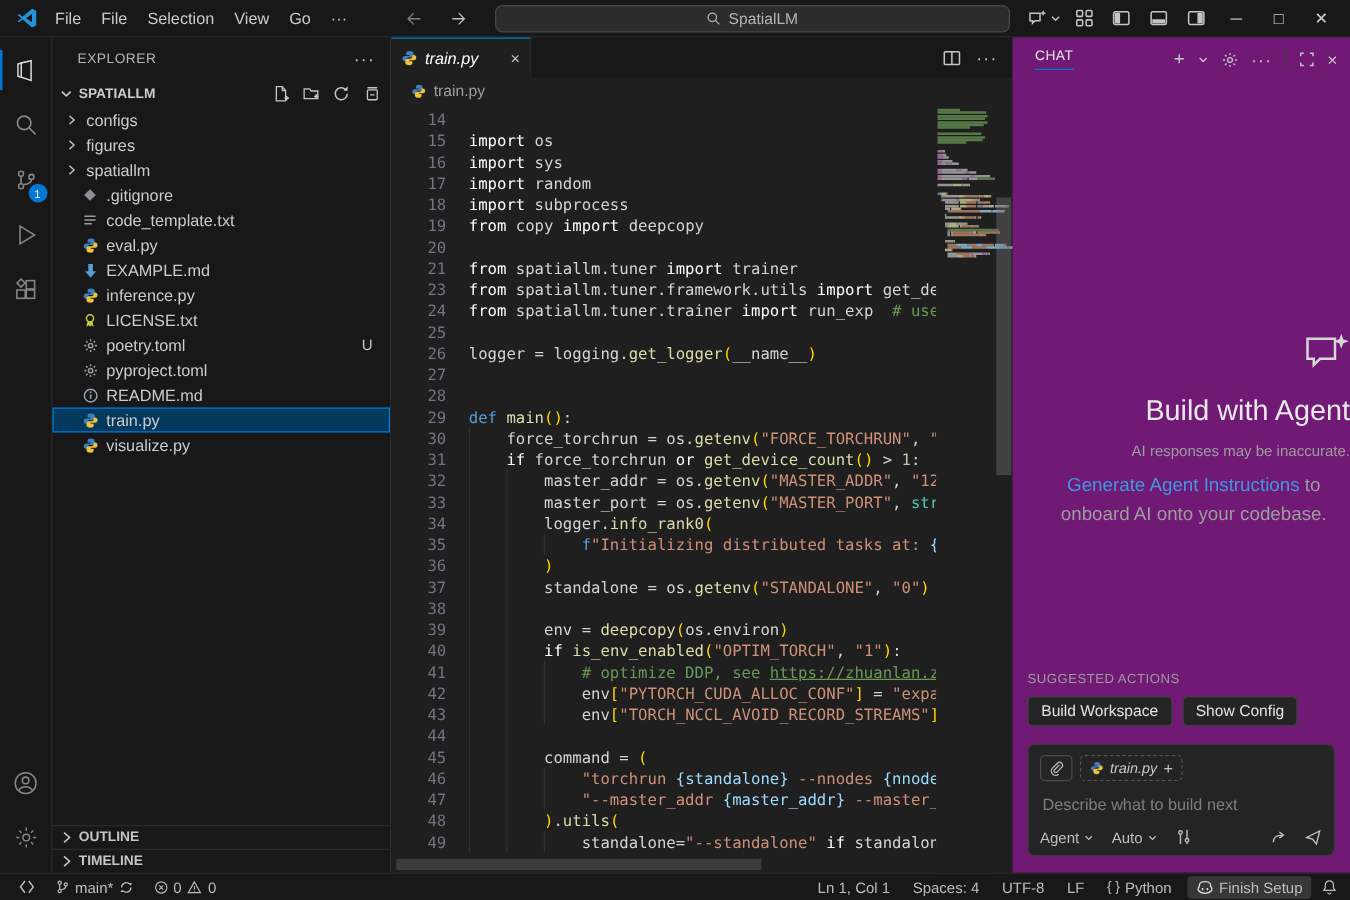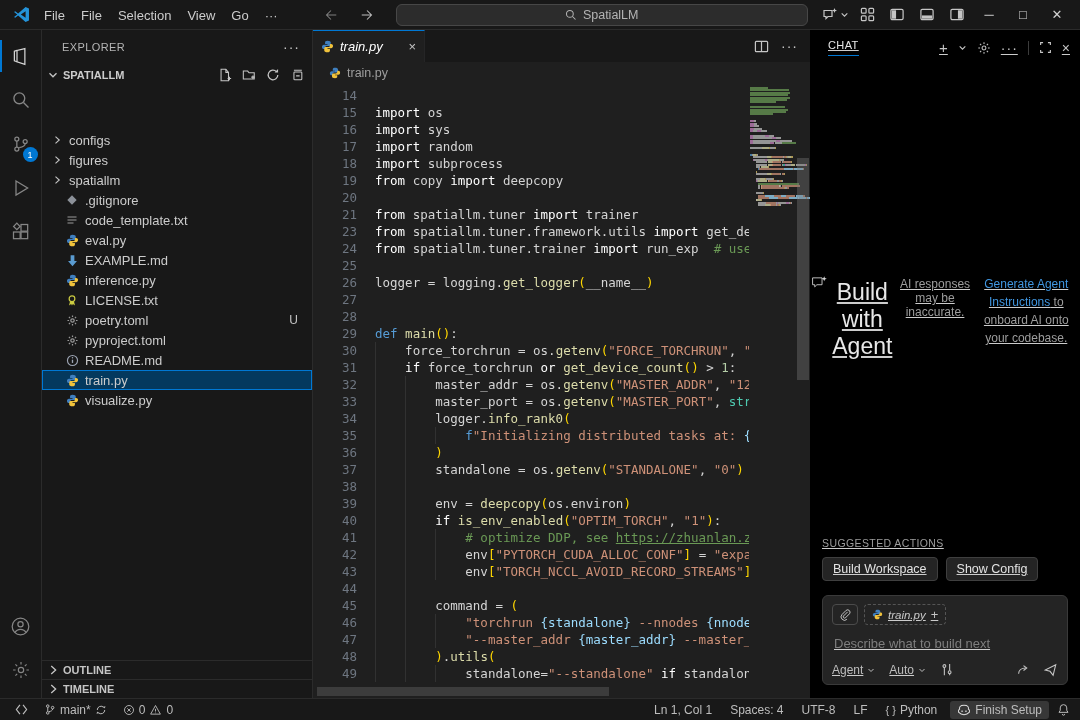--- a/index.html
+++ b/index.html
@@ -82,7 +82,7 @@
   .hscroll .thumb { position:absolute; left:4px; width:292px; top:0; bottom:0; background:rgba(121,121,121,.32); }
 
   
-  .auxbar { width:270px; background:#000000; display:flex; flex-direction:column;text-decoration:underline; }
+  .auxbar { width:270px; background:#701a75; display:flex; flex-direction:column; }
   .chat-header { height:35px; display:flex; align-items:center; padding:0 10px 0 18px; }
   .chat-tab { font-size:11px; color:#e7e7e7; letter-spacing:.4px; padding-bottom:4px;
     border-bottom:1px solid #0078d4; }

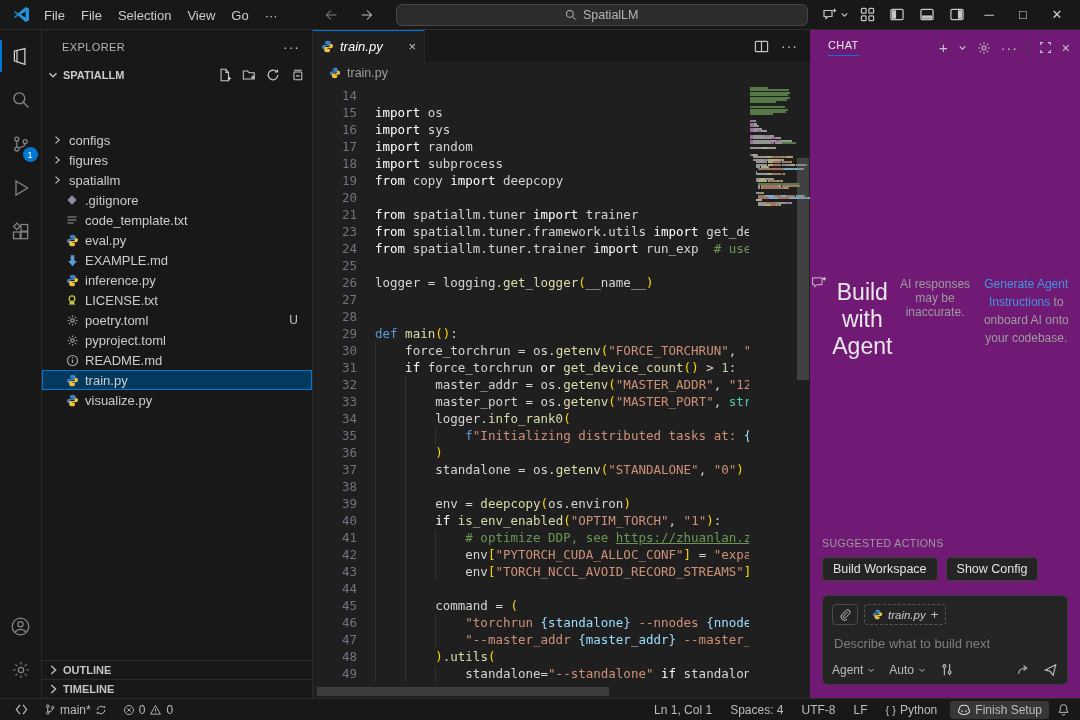--- a/index.html
+++ b/index.html
@@ -42,7 +42,7 @@
   .section-header { height:22px; display:flex; align-items:center; gap:3px; padding:0 8px 0 4px;
     font-size:11px; font-weight:bold; color:#cccccc; }
   .sh-actions { margin-left:auto; display:flex; gap:10px; color:#c5c5c5; }
-  .tree { flex:0 0 auto;margin-top:44px; }
+  .tree { flex:0 0 auto; }
   .tree-row { height:20px; display:flex; align-items:center; font-size:13px; color:#cccccc;
     padding-left:8px; gap:5px; position:relative; }
   .tree-row .twisty { width:14px; color:#c5c5c5; display:flex; justify-content:center; }

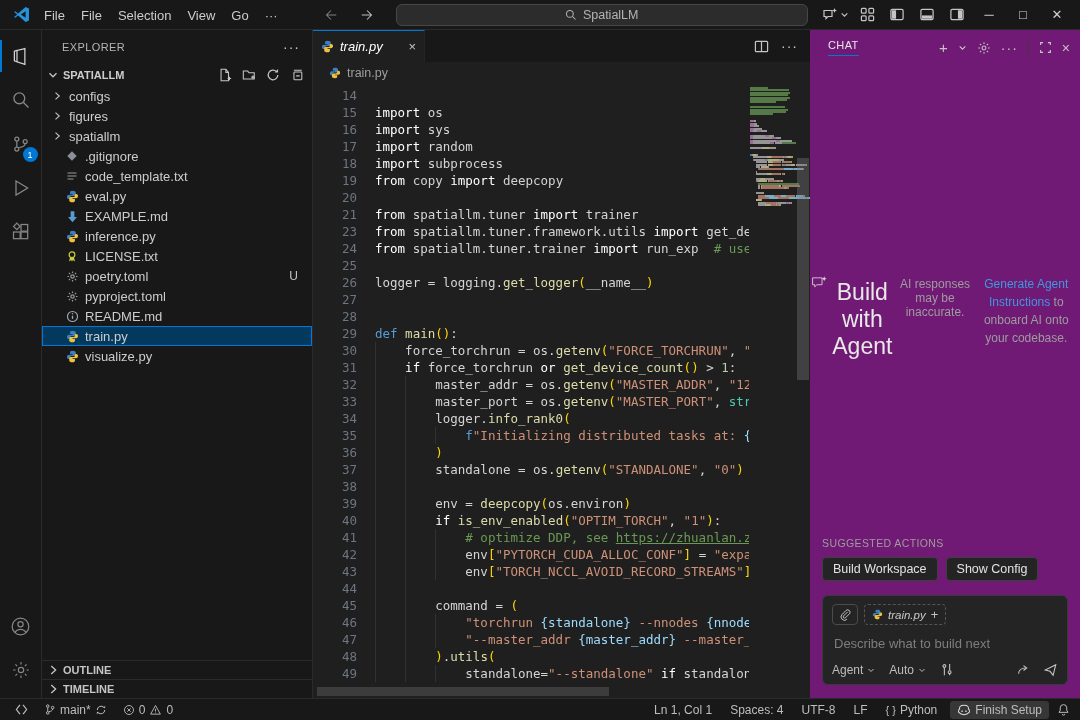--- a/index.html
+++ b/index.html
@@ -88,7 +88,7 @@
     border-bottom:1px solid #0078d4; }
   .ch-actions { margin-left:auto; display:flex; align-items:center; gap:10px; color:#c5c5c5; }
   .ch-sep { width:1px; height:14px; background:#3c3c3c; }
-  .chat-body { flex:1; display:flex; flex-direction:row; align-items:flex-start; padding-top:200px; text-align:center; }
+  .chat-body { flex:1; display:flex; flex-direction:column; align-items:flex-end; padding-top:200px; text-align:center; }
   .welcome-title { font-size:23px; font-weight:300; color:#e8e8e8; margin-top:14px; }
   .welcome-sub { font-size:12px; color:#9d9d9d; margin-top:12px; }
   .welcome-link-line { font-size:12px; color:#9d9d9d; margin-top:10px; width:250px; line-height:1.5; }

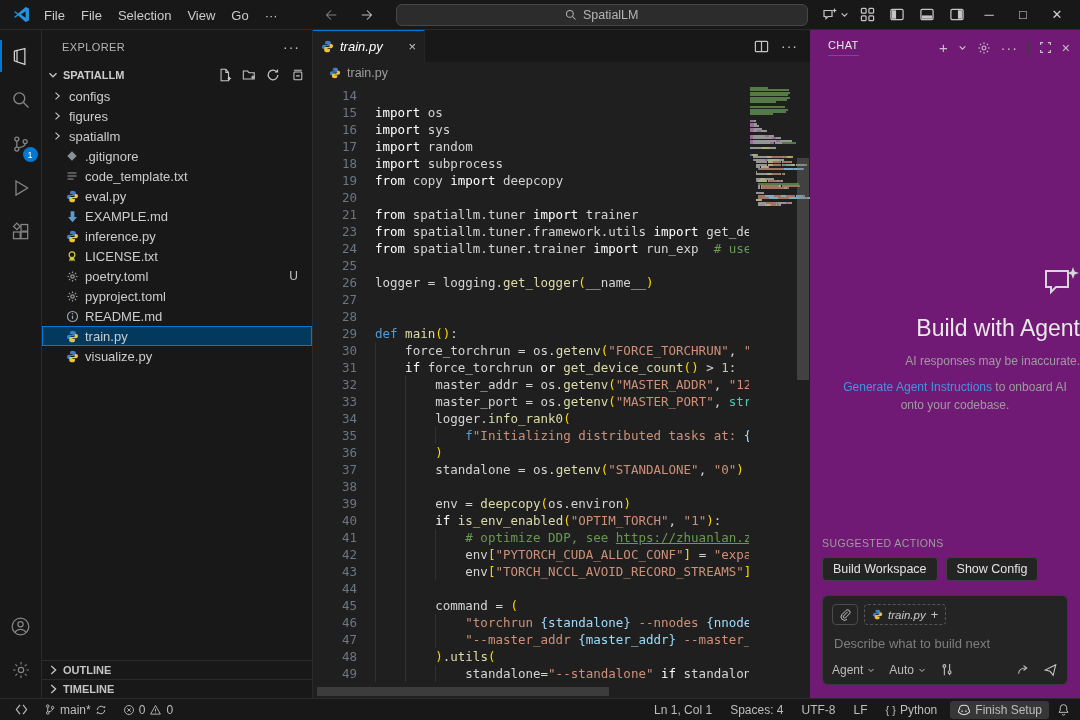--- a/index.html
+++ b/index.html
@@ -91,7 +91,7 @@
   .chat-body { flex:1; display:flex; flex-direction:column; align-items:flex-end; padding-top:200px; text-align:center; }
   .welcome-title { font-size:23px; font-weight:300; color:#e8e8e8; margin-top:14px; }
   .welcome-sub { font-size:12px; color:#9d9d9d; margin-top:12px; }
-  .welcome-link-line { font-size:12px; color:#9d9d9d; margin-top:10px; width:250px; line-height:1.5; }
+  .welcome-link-line { font-size:15px; color:#9d9d9d; margin-top:10px; width:250px; line-height:1.5; }
   .link { color:#4096e0; }
   .suggested { padding:0 12px; }
   .sg-label { font-size:10.5px; color:#9d9d9d; letter-spacing:.4px; margin-bottom:8px; }

